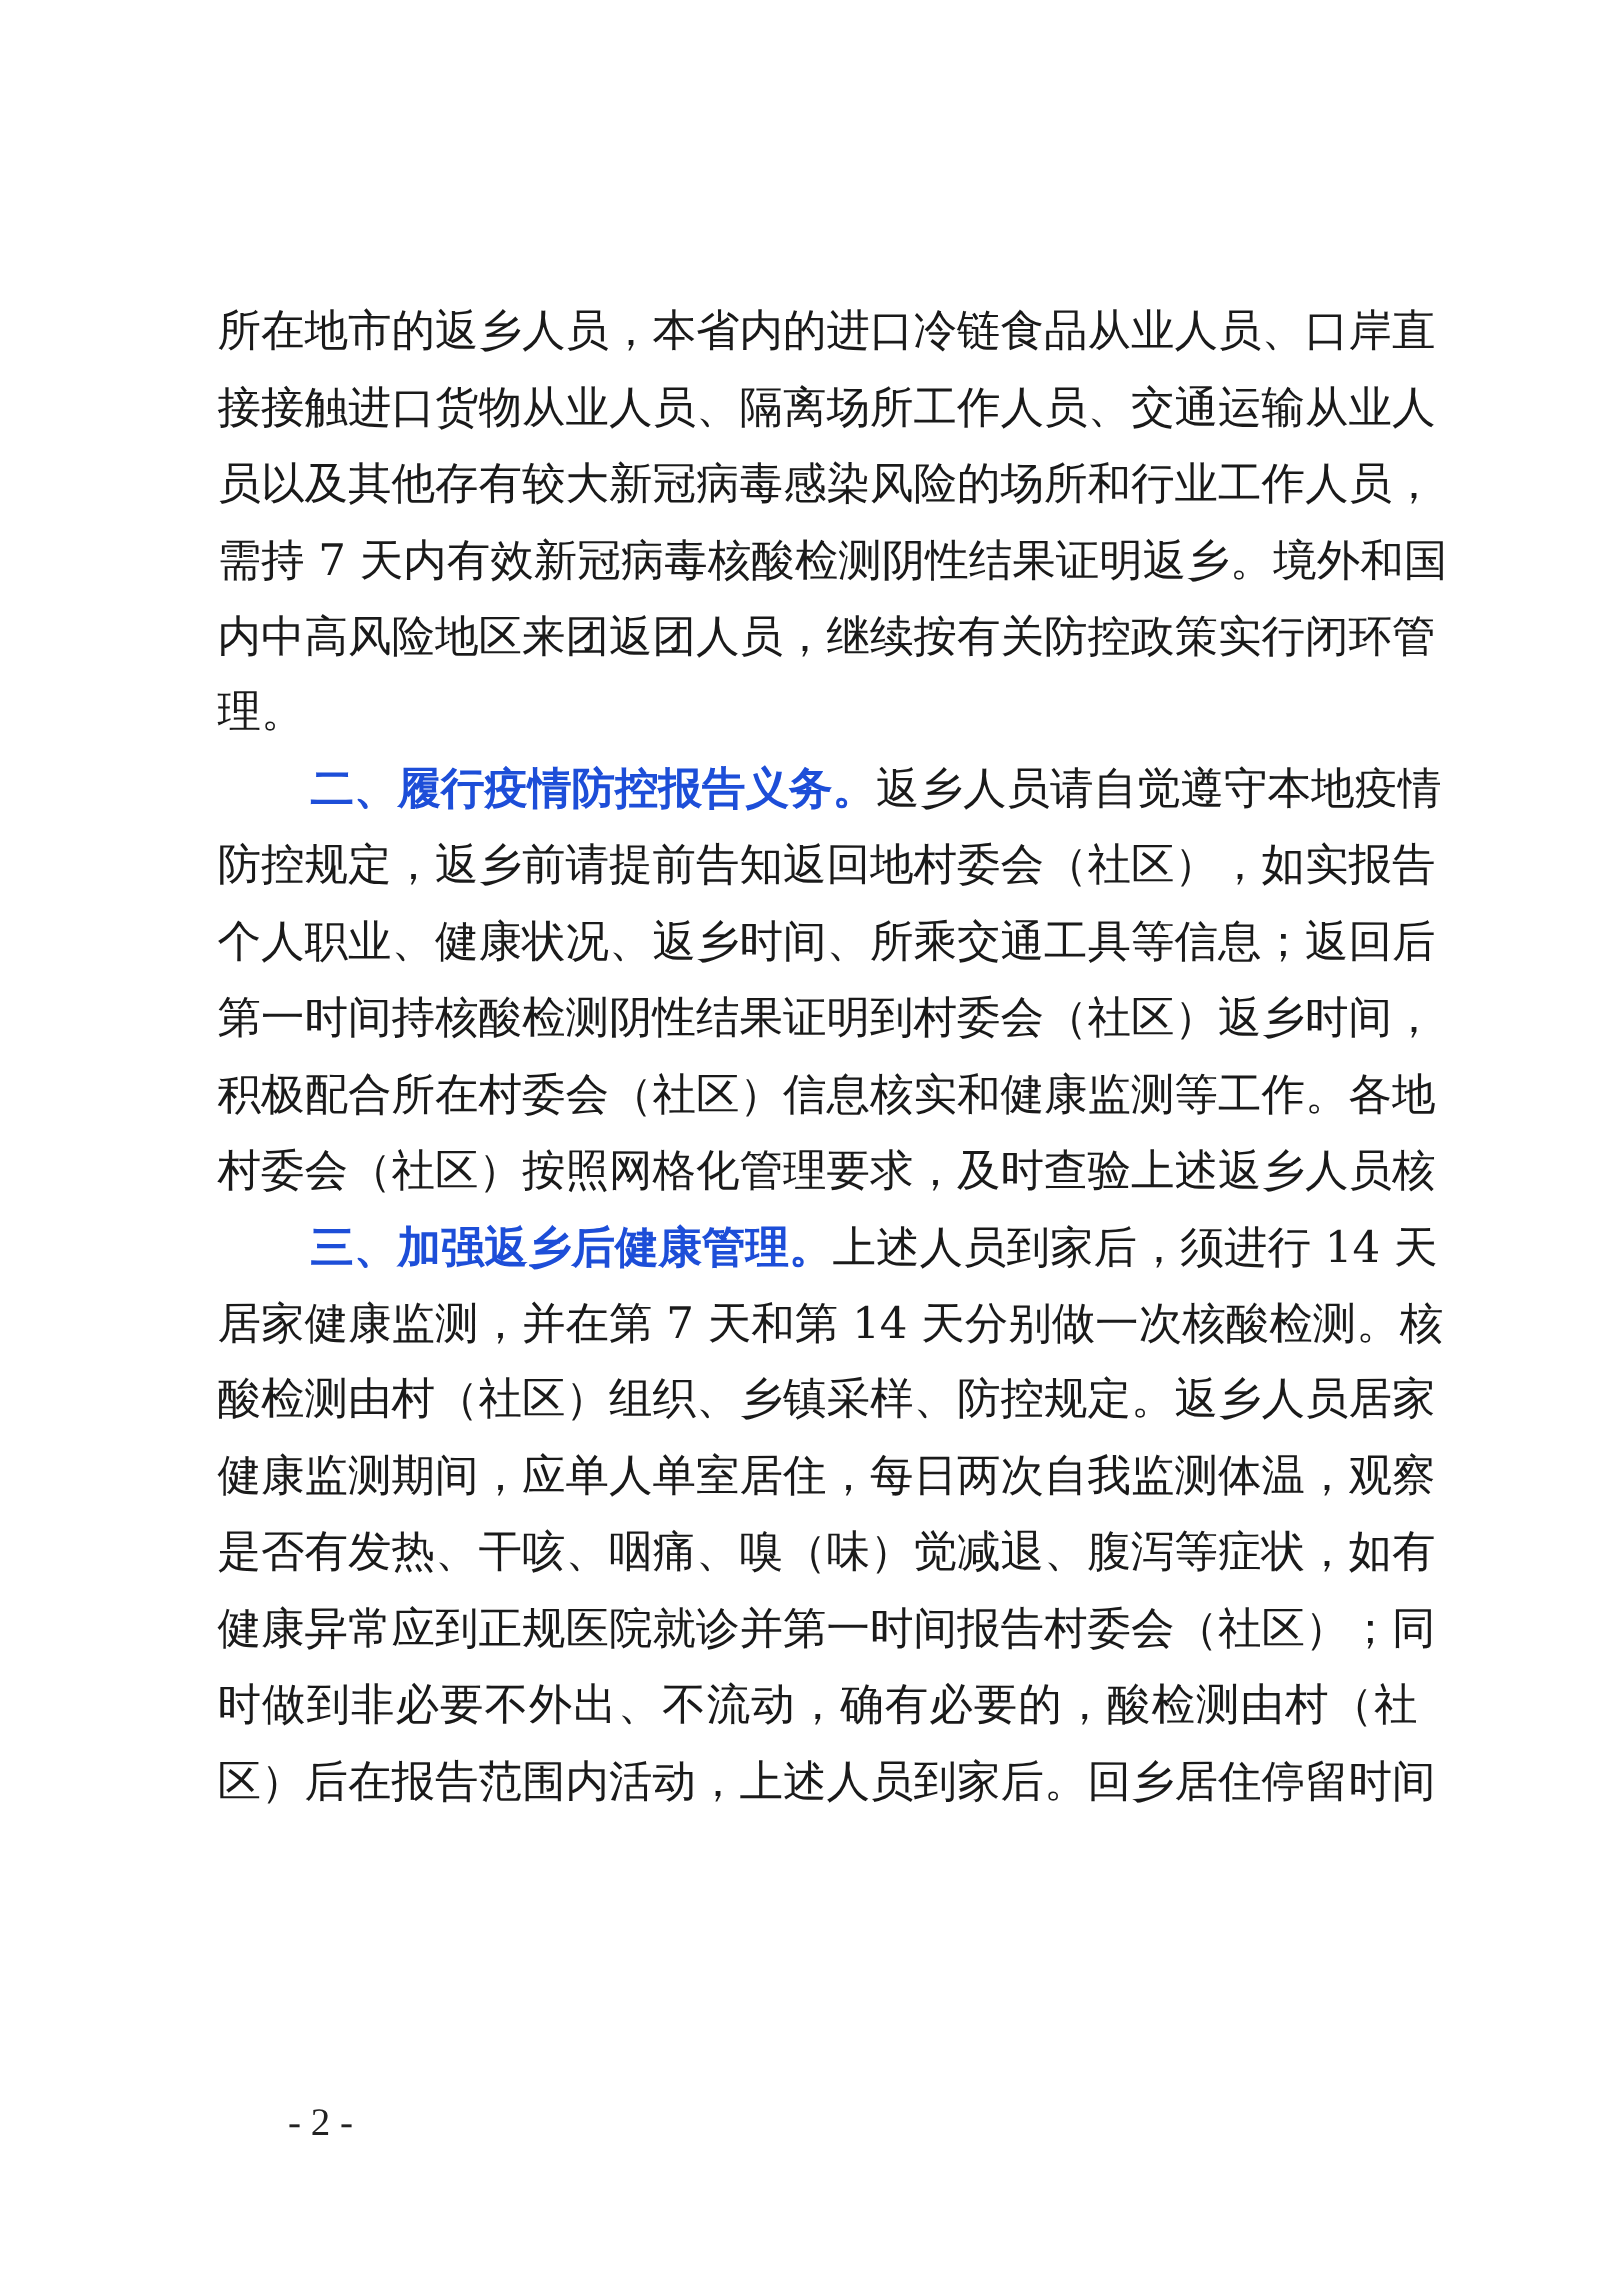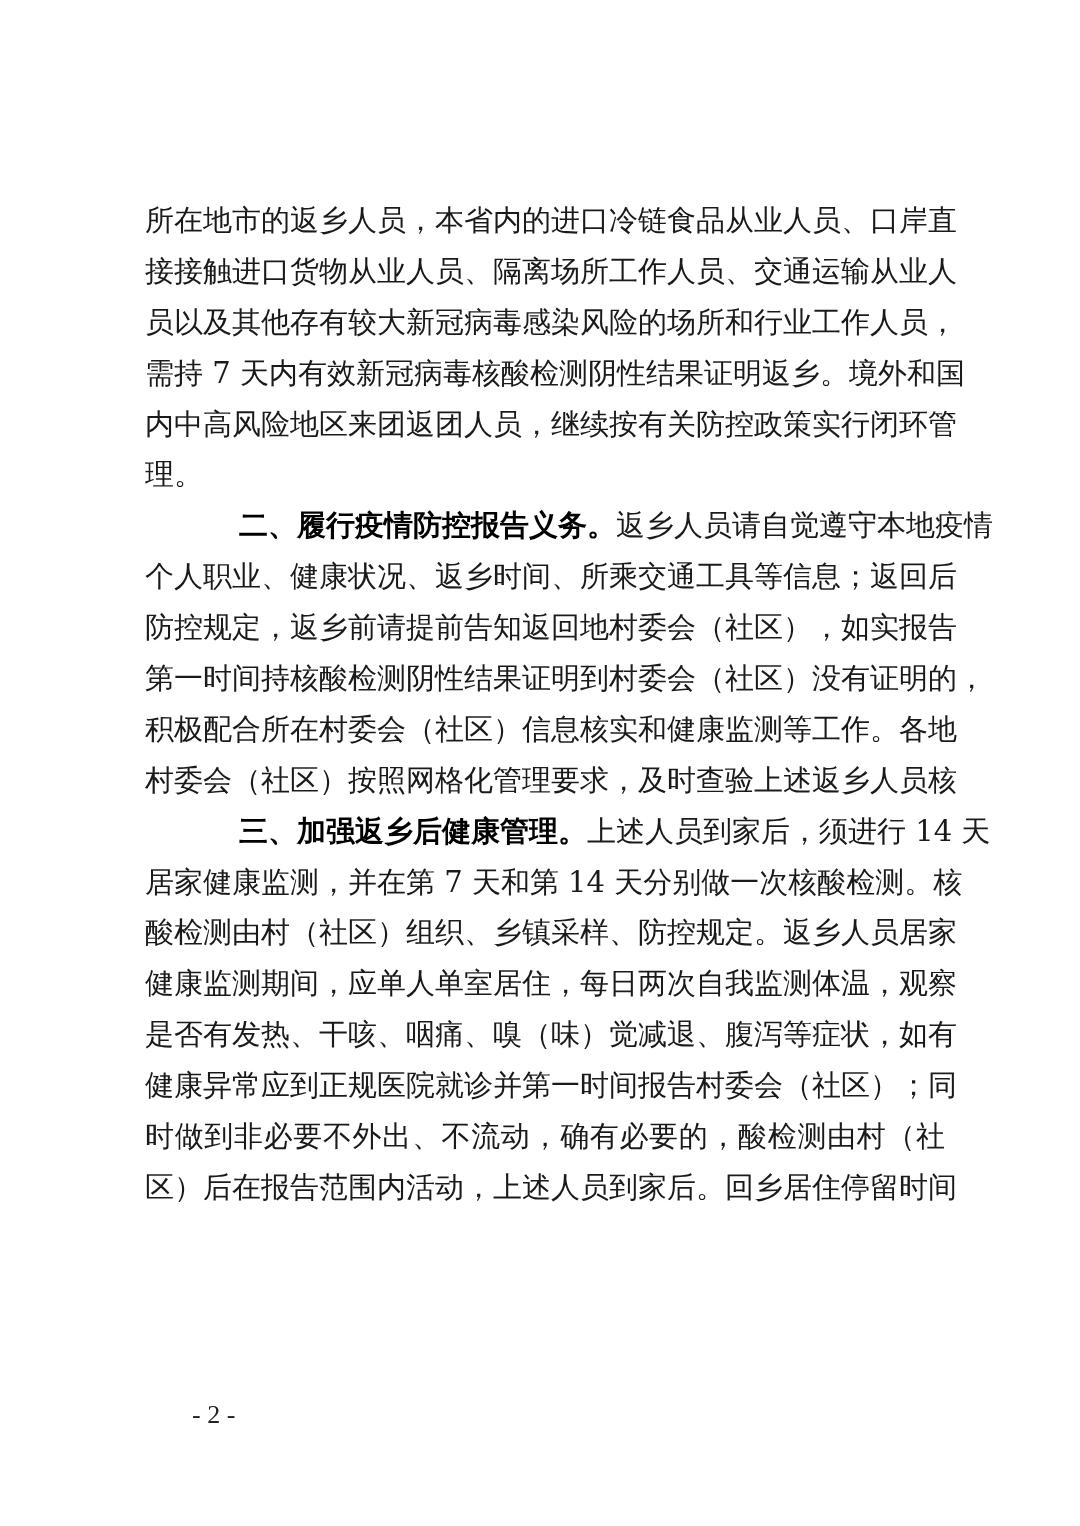--- a/index.html
+++ b/index.html
@@ -49,8 +49,7 @@
     .heading {
       font-family: Liberation Sans, sans-serif;
       font-weight: bold;
-      color: #000000;
-      margin-left: 32px;
+      color: #1d4ed8;
     }
     .page-number {
       position: absolute;

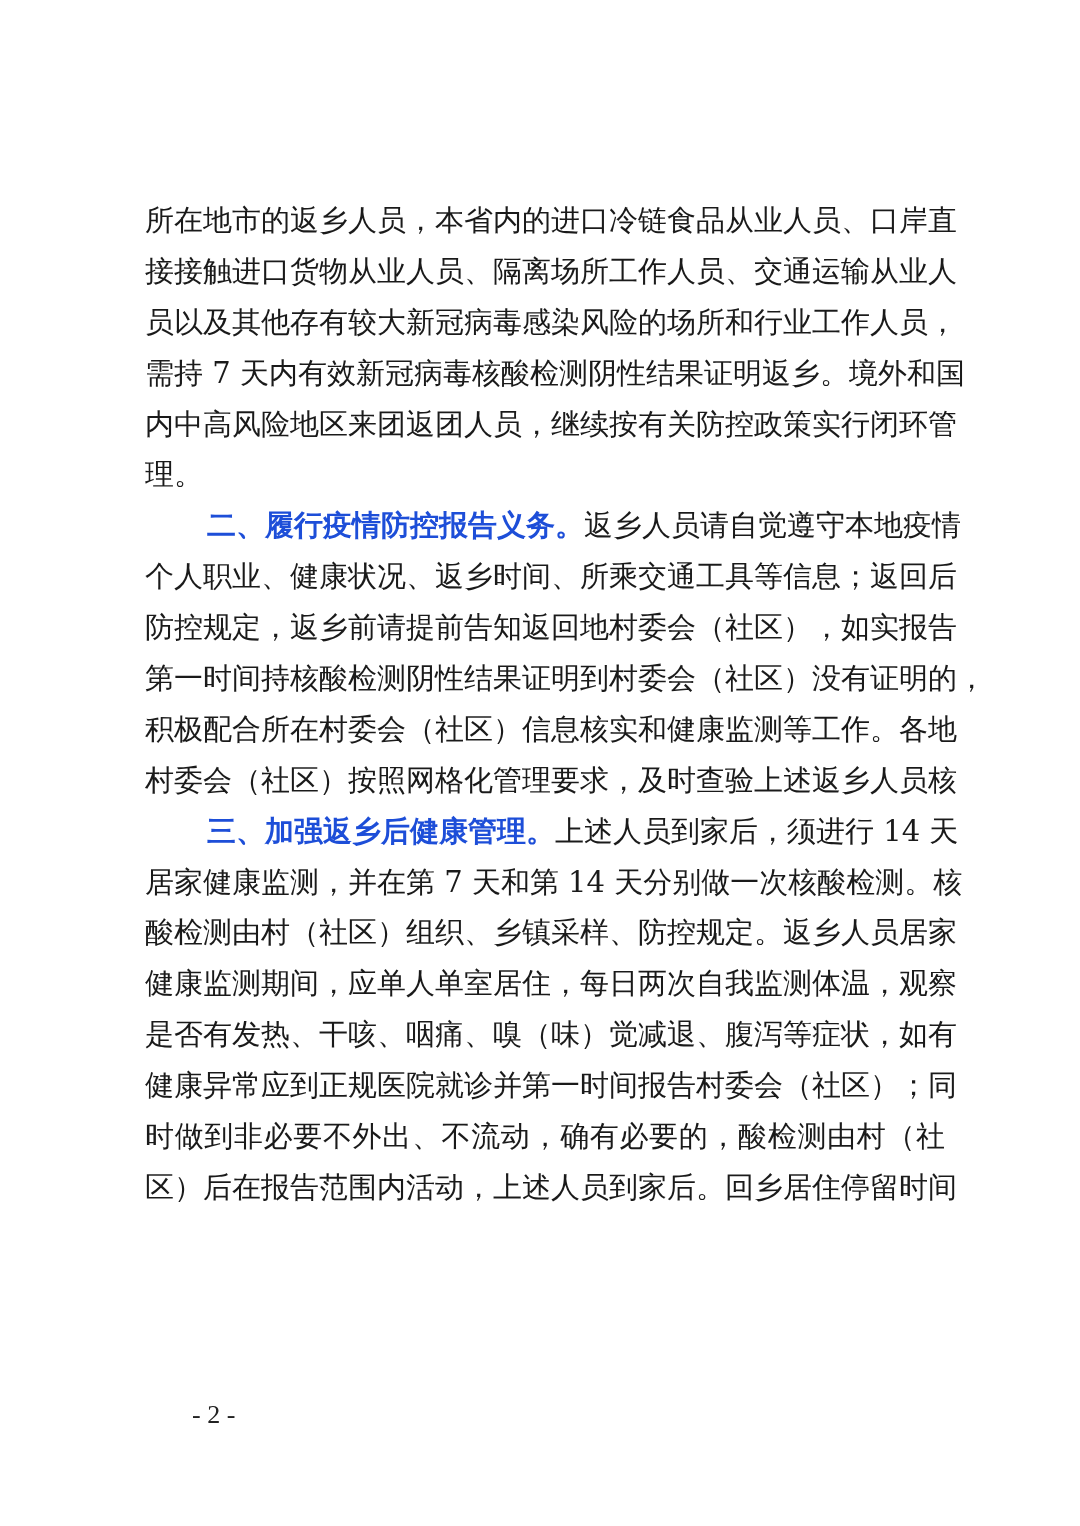--- a/index.html
+++ b/index.html
@@ -75,8 +75,8 @@
     <span class="line last">理。</span>
 
     <span class="line indent"><span class="heading">二、履行疫情防控报告义务。</span><span>返乡人员请自觉遵守本地疫情</span></span>
+    <span class="line">防控规定，返乡前请提前告知返回地村委会（社区），如实报告</span>
     <span class="line">个人职业、健康状况、返乡时间、所乘交通工具等信息；返回后</span>
-    <span class="line">防控规定，返乡前请提前告知返回地村委会（社区），如实报告</span>
     <span class="line">第一时间持核酸检测阴性结果证明到村委会（社区）没有证明的，</span>
     <span class="line">积极配合所在村委会（社区）信息核实和健康监测等工作。各地</span>
     <span class="line">村委会（社区）按照网格化管理要求，及时查验上述返乡人员核</span>

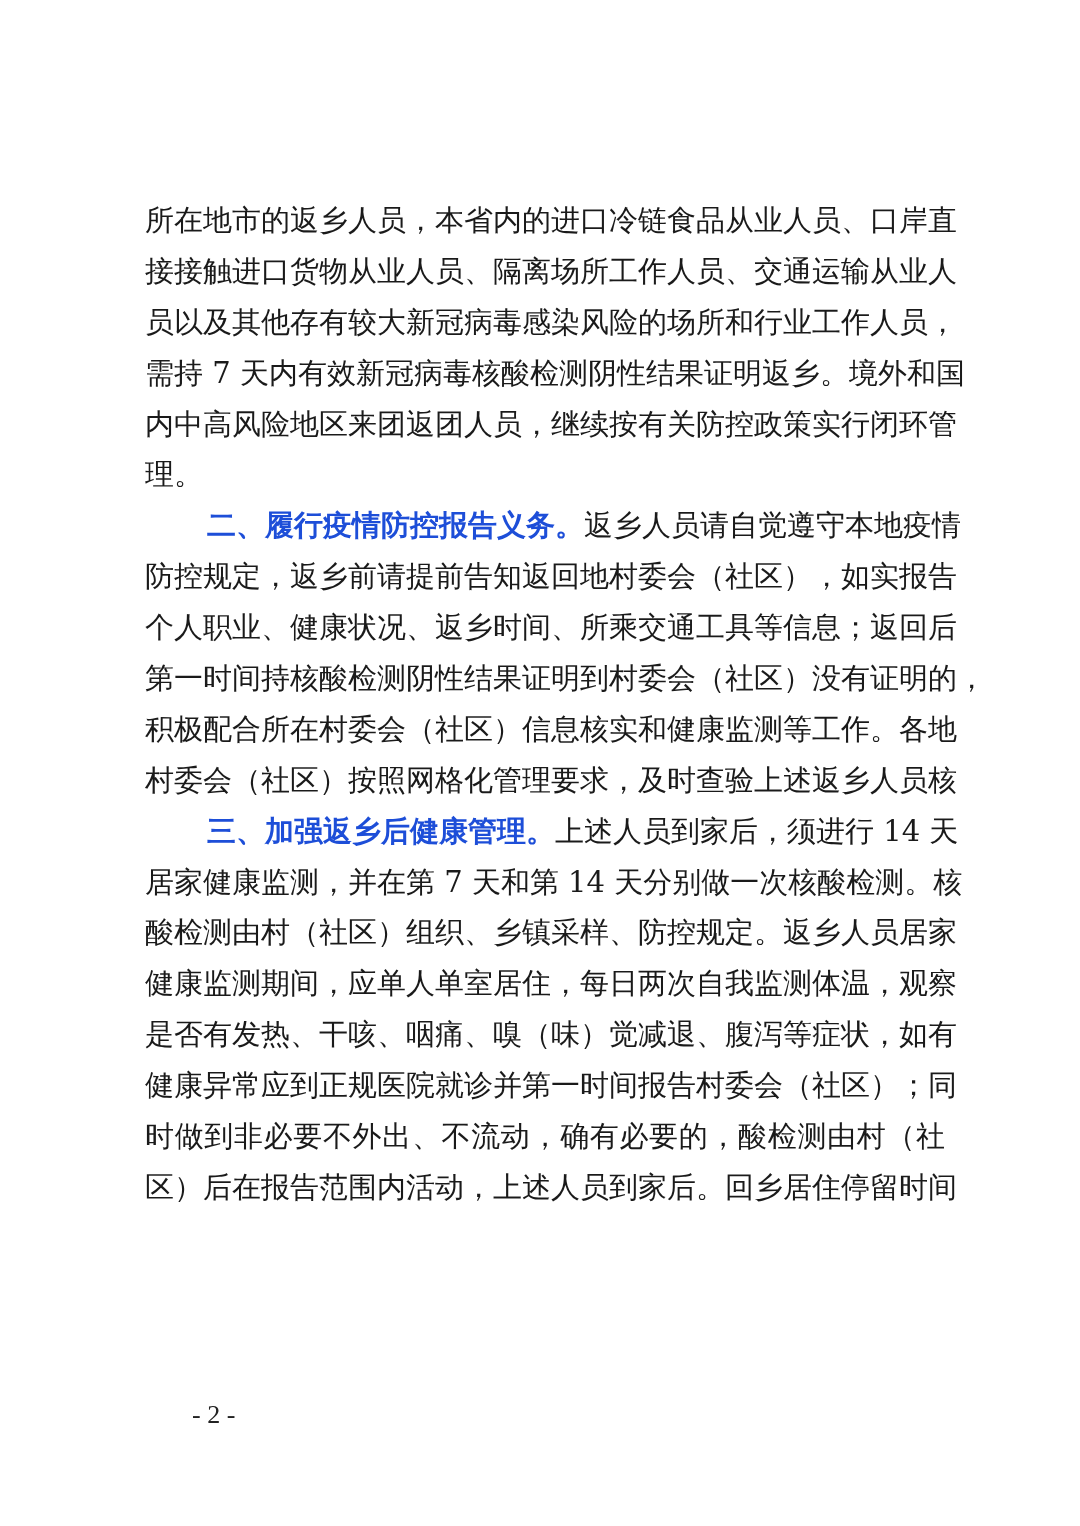--- a/index.html
+++ b/index.html
@@ -77,7 +77,7 @@
     <span class="line indent"><span class="heading">二、履行疫情防控报告义务。</span><span>返乡人员请自觉遵守本地疫情</span></span>
     <span class="line">防控规定，返乡前请提前告知返回地村委会（社区），如实报告</span>
     <span class="line">个人职业、健康状况、返乡时间、所乘交通工具等信息；返回后</span>
-    <span class="line">第一时间持核酸检测阴性结果证明到村委会（社区）没有证明的，</span>
+    <span class="line">第一时间持核酸检测阴性结果证明到村委会（社区）返乡时间，</span>
     <span class="line">积极配合所在村委会（社区）信息核实和健康监测等工作。各地</span>
     <span class="line">村委会（社区）按照网格化管理要求，及时查验上述返乡人员核</span>
 

